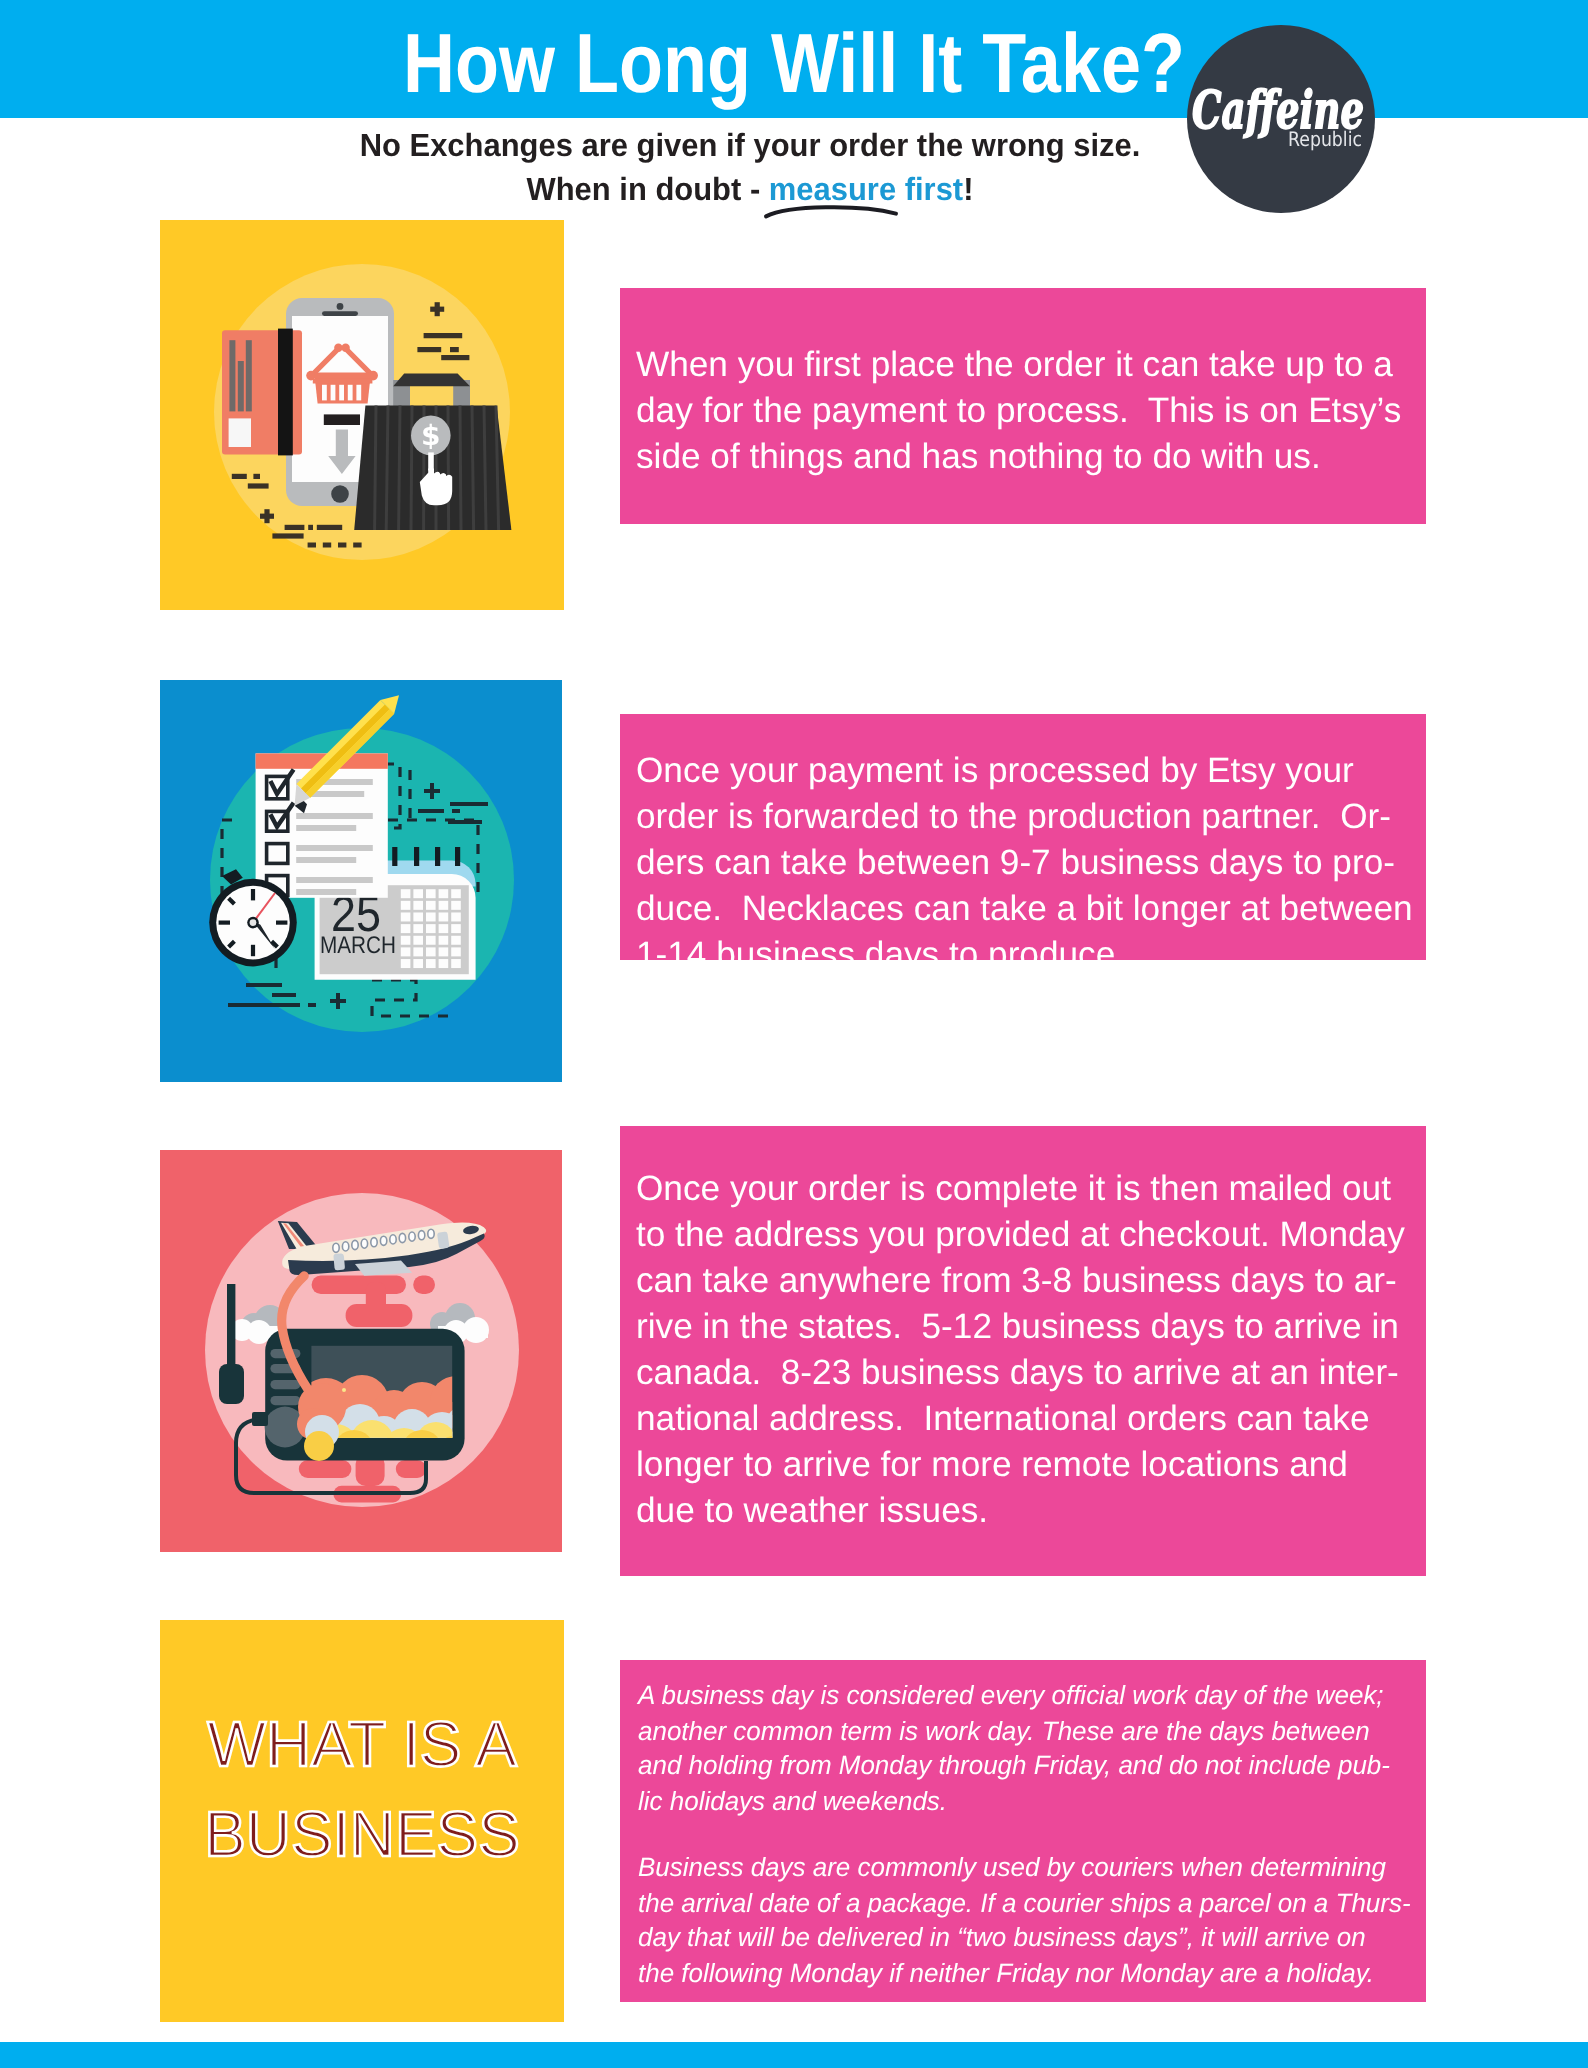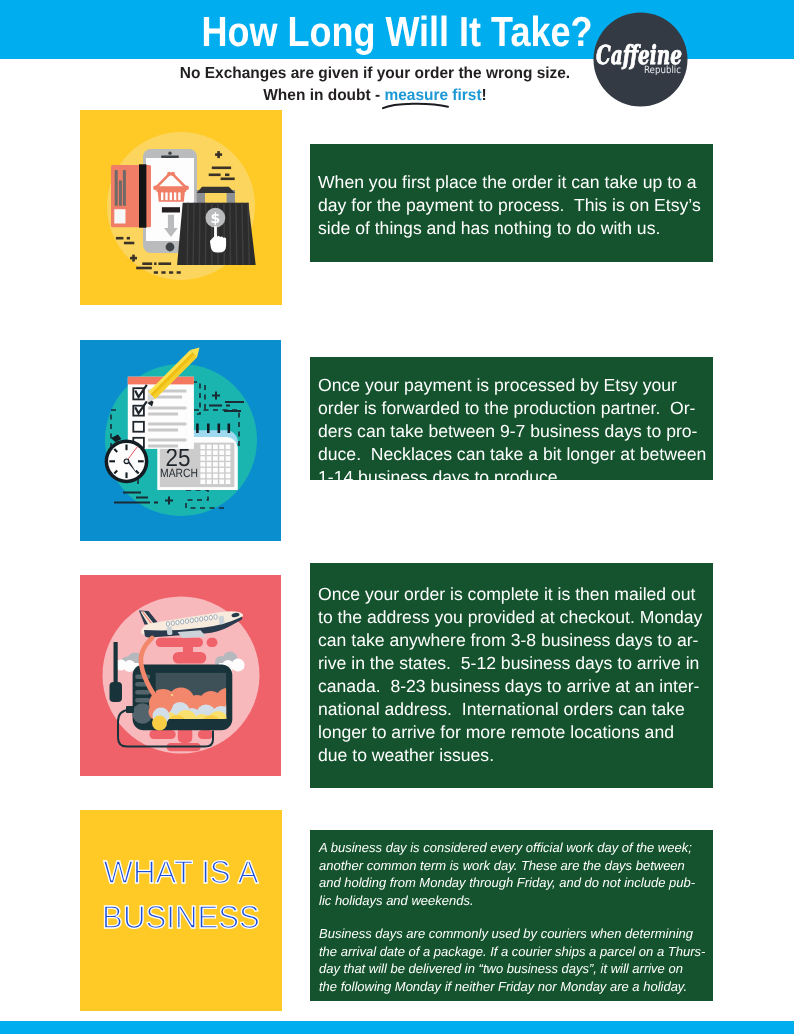--- a/index.html
+++ b/index.html
@@ -23,7 +23,7 @@
   .logo{position:absolute;left:593px;top:12px;width:95px;height:95px;}
 
   .imgbox{position:absolute;overflow:hidden;}
-  .txtbox{position:absolute;background:#14532d;color:#ffffff;box-sizing:border-box;}
+  .txtbox{position:absolute;background:#ec4899;color:#ffffff;box-sizing:border-box;}
   .txtbox .body{font-size:17.6px;line-height:23px;color:#ffffff;text-align:left;}
   .txtbox .body p{margin:0;font-style:italic;}
   .txtbox .body .ln{display:block;white-space:pre;}

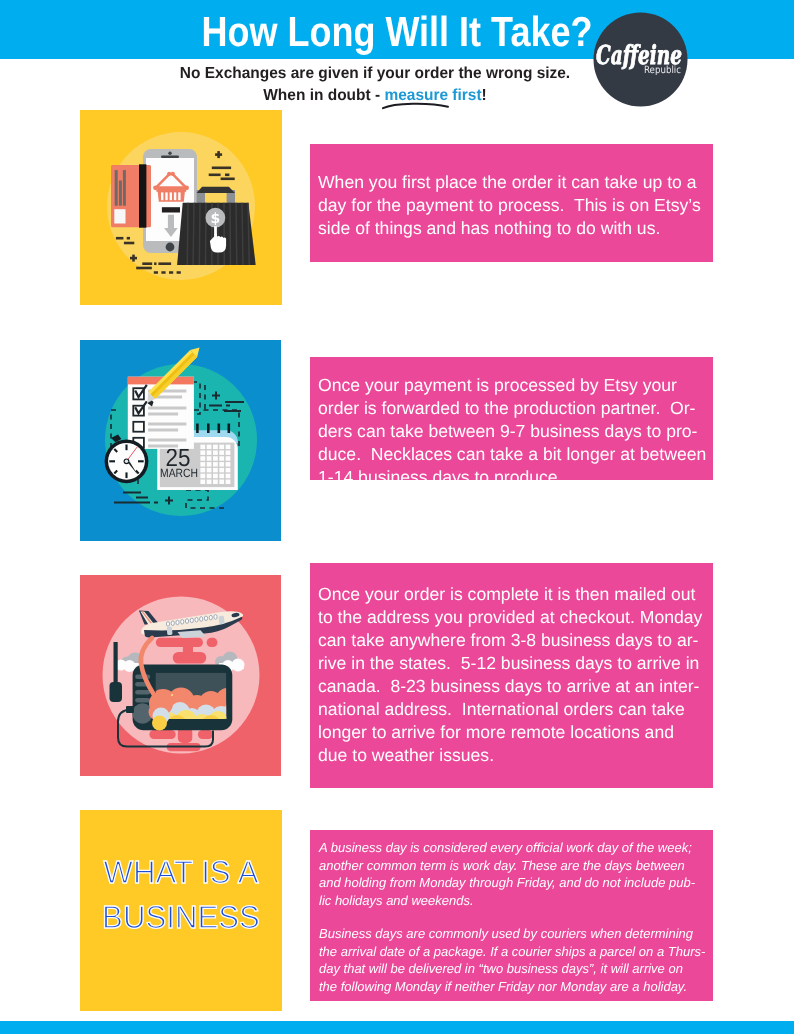--- a/index.html
+++ b/index.html
@@ -42,7 +42,7 @@
   #im4{left:80px;top:810px;width:202px;height:201px;background:#FFC926;}
 
   .whatis{position:absolute;left:0;top:40px;width:202px;
-          color:#1d4ed8;font-size:32px;line-height:45.4px;text-align:center;
+          color:#7f1d1d;font-size:32px;line-height:45.4px;text-align:center;
           -webkit-text-stroke:1.3px #ffffff;}
   .whatis div{white-space:nowrap;transform:scaleX(0.975);}
   svg{display:block;}

